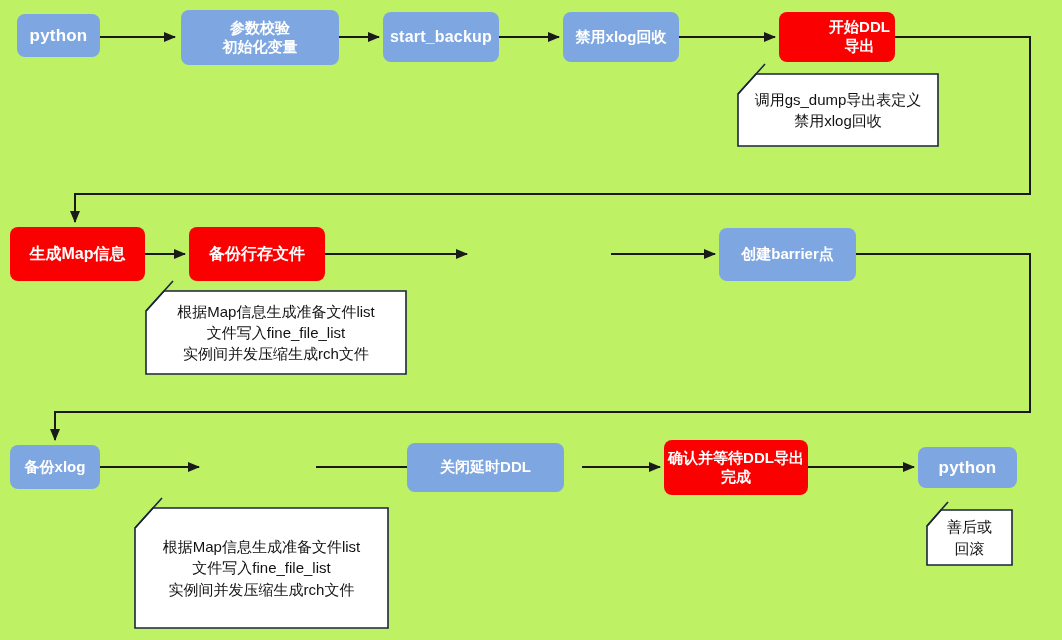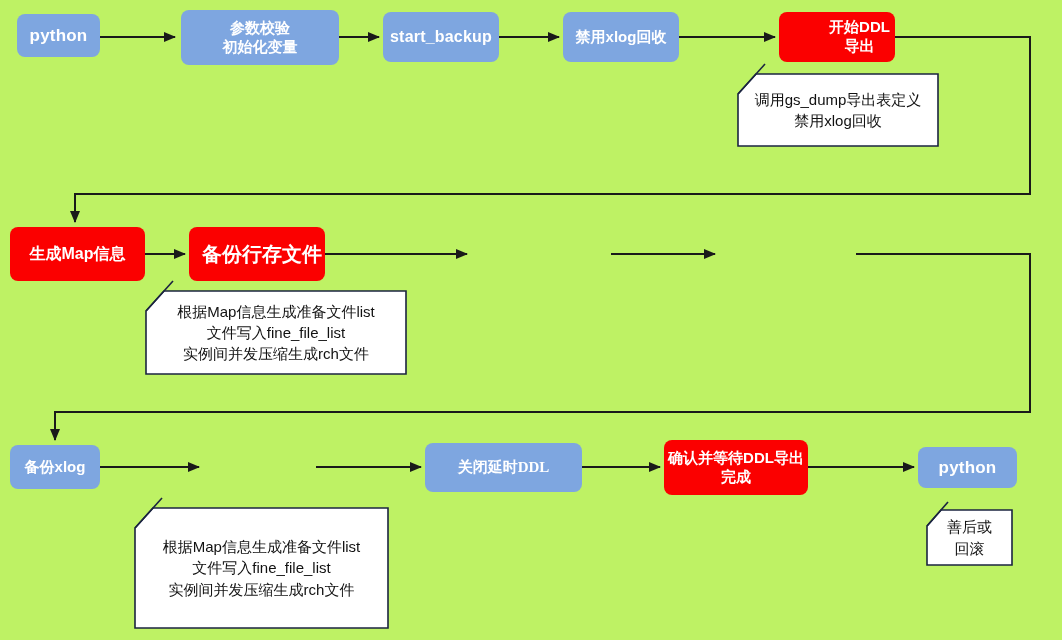--- a/index.html
+++ b/index.html
@@ -25,7 +25,7 @@
   #n-disable-xlog      {left:563px; top:12px;  width:116px; height:50px;}
   #n-start-ddl-export  {left:779px; top:12px;  width:116px; height:50px;padding-left:48px;}
   #n-gen-map           {left:10px;  top:227px; width:135px; height:54px;font-size:16px;}
-  #n-backup-row-files  {left:189px; top:227px; width:136px; height:54px;font-size:20px;justify-content:flex-end;}
+  #n-backup-row-files  {left:189px; top:227px; width:136px; height:54px;font-size:16px;}
   #n-enable-delay-ddl  {left:471px; top:228px; width:140px; height:53px;}
   #n-create-barrier    {left:719px; top:228px; width:137px; height:53px;}
   #n-backup-xlog       {left:10px;  top:445px; width:90px;  height:44px;align-items:center;}

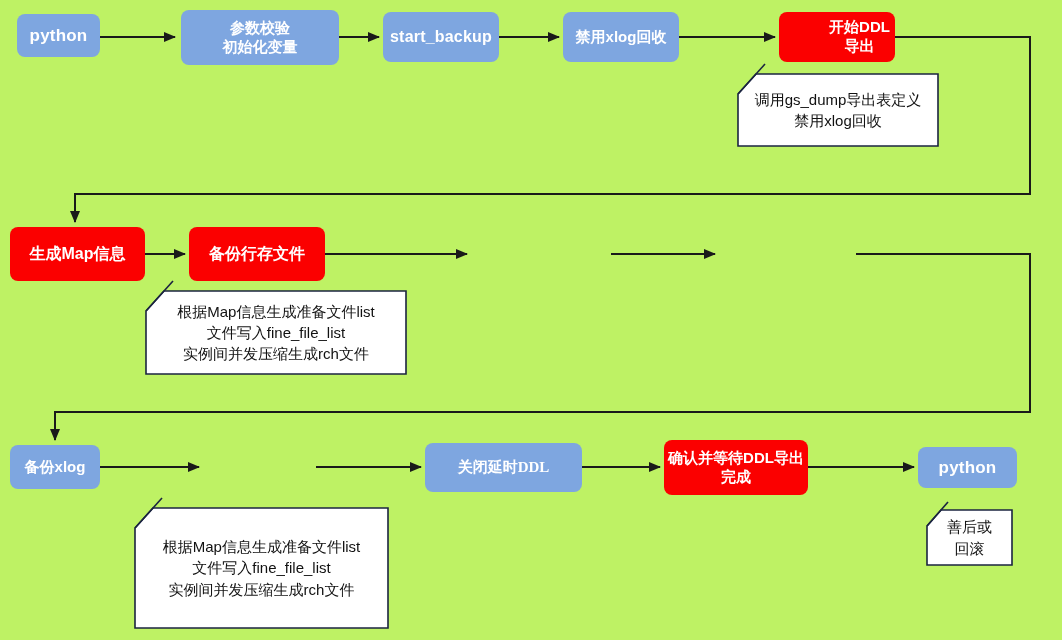--- a/index.html
+++ b/index.html
@@ -106,6 +106,9 @@
   <div class="node red" id="n-backup-row-files">
     <span class="label">备份行存文件</span>
   </div>
+  <div class="node blue" id="n-create-barrier">
+    <span class="label">创建barrier点</span>
+  </div>
   <div class="node blue" id="n-backup-xlog">
     <span class="label">备份xlog</span>
   </div>

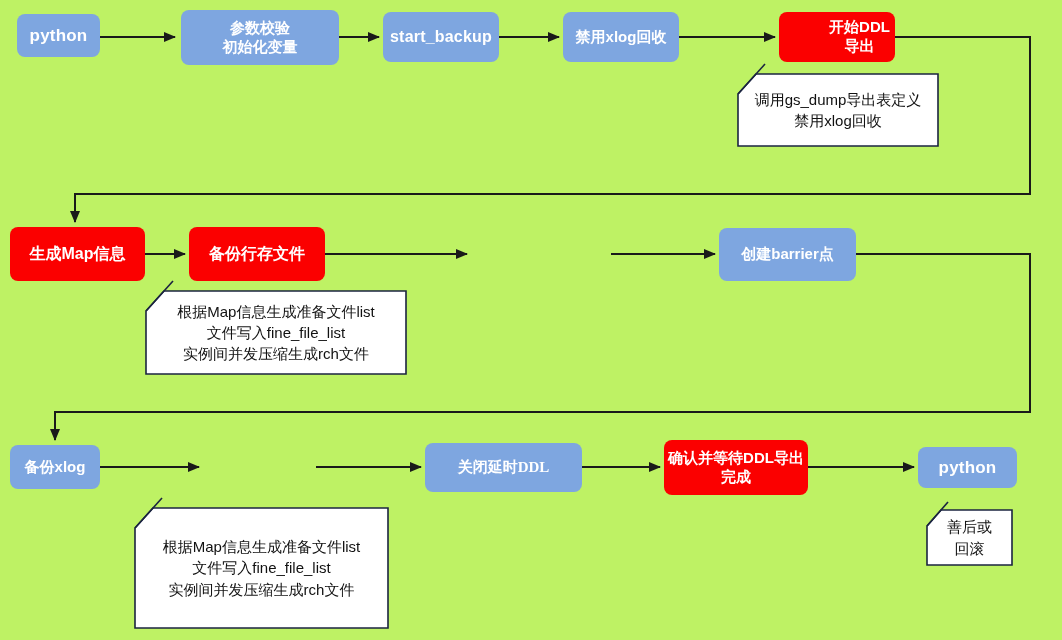--- a/index.html
+++ b/index.html
@@ -30,7 +30,7 @@
   #n-create-barrier    {left:719px; top:228px; width:137px; height:53px;}
   #n-backup-xlog       {left:10px;  top:445px; width:90px;  height:44px;align-items:center;}
   #n-backup-col-files  {left:203px; top:440px; width:113px; height:54px;}
-  #n-close-delay-ddl   {left:425px; top:443px; width:157px; height:49px;font-family:Liberation Serif, serif;}
+  #n-close-delay-ddl   {left:407px; top:443px; width:157px; height:49px;}
   #n-confirm-ddl       {left:664px; top:440px; width:144px; height:55px;}
   #n-python-end        {left:918px; top:447px; width:99px;  height:41px;}
 

